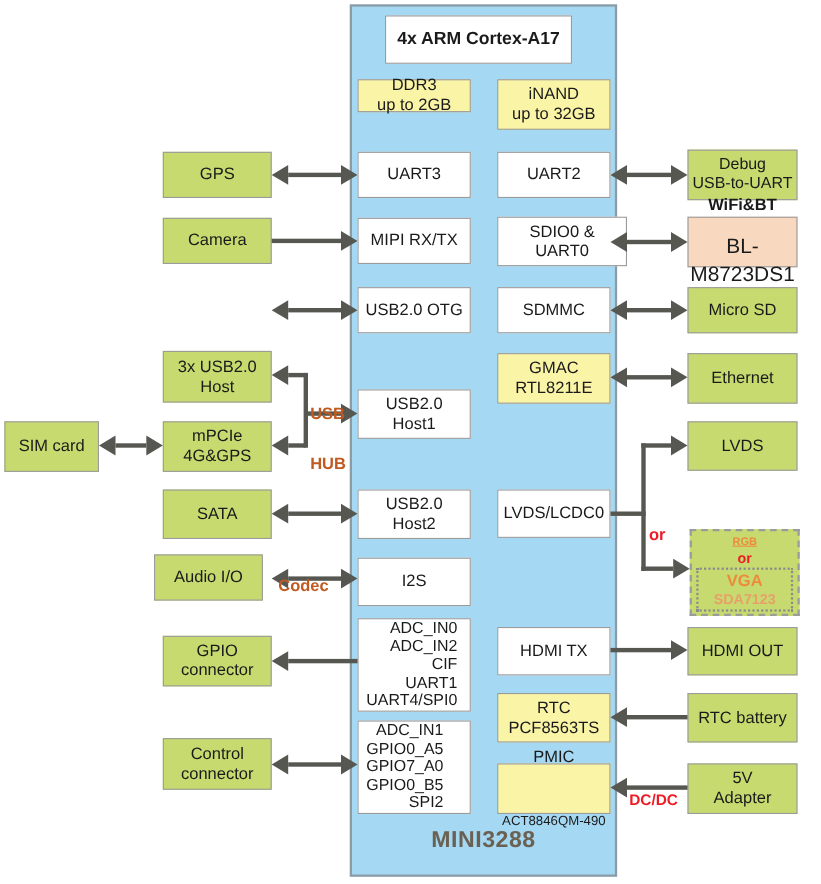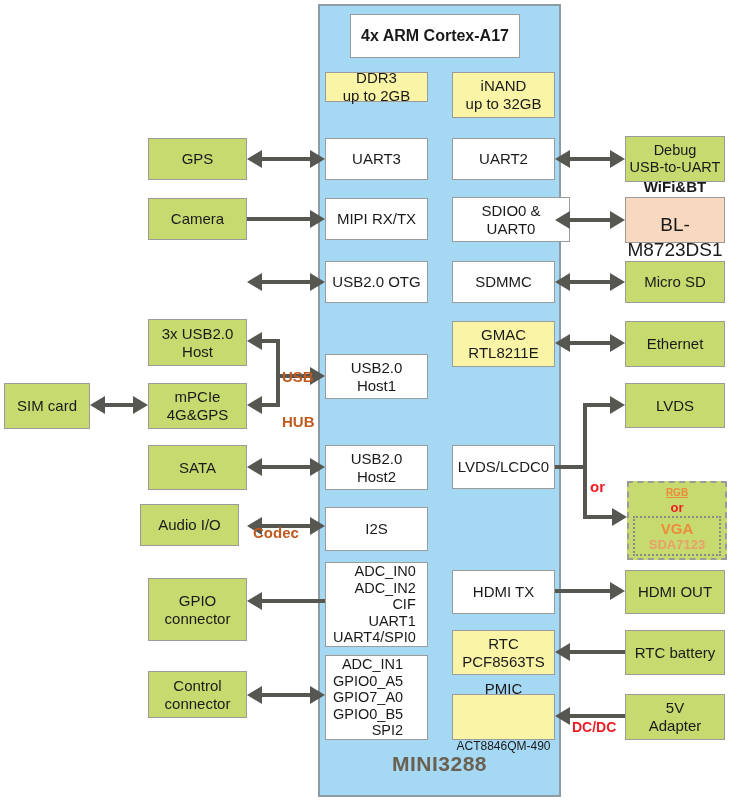--- a/index.html
+++ b/index.html
@@ -117,7 +117,7 @@
 4G&amp;GPS</div>
   <div class="box green" style="left:148px;top:445px;width:99px;height:45px">SATA</div>
   <div class="box green" style="left:140px;top:504px;width:99px;height:42px">Audio I/O</div>
-  <div class="box green" style="left:148px;top:578px;width:99px;height:63px">GPIO
+  <div class="box green" style="left:148px;top:578px;width:99px;height:46px">GPIO
 connector</div>
   <div class="box green" style="left:148px;top:671px;width:99px;height:47px">Control
 connector</div>

